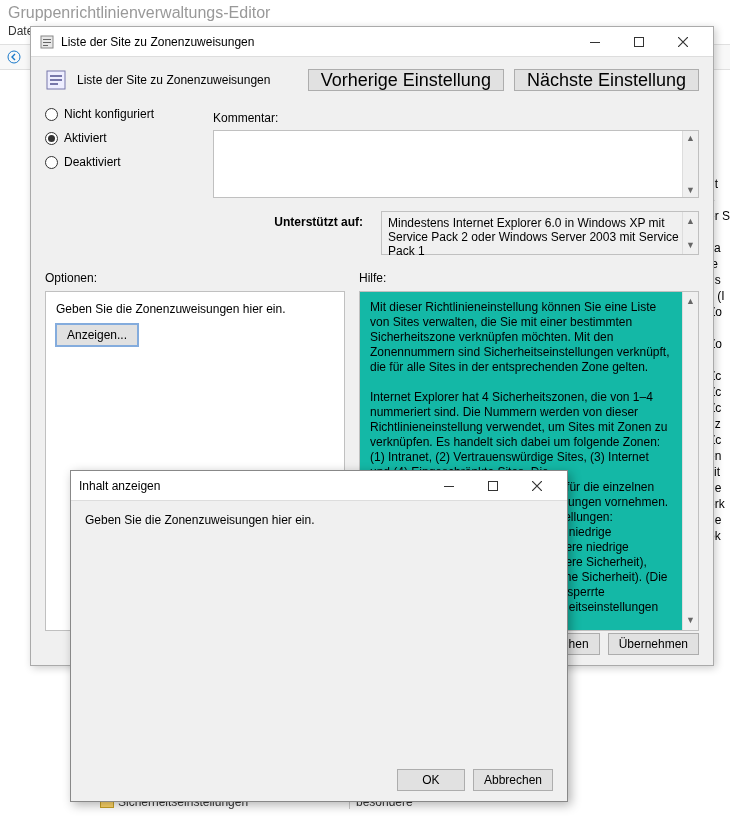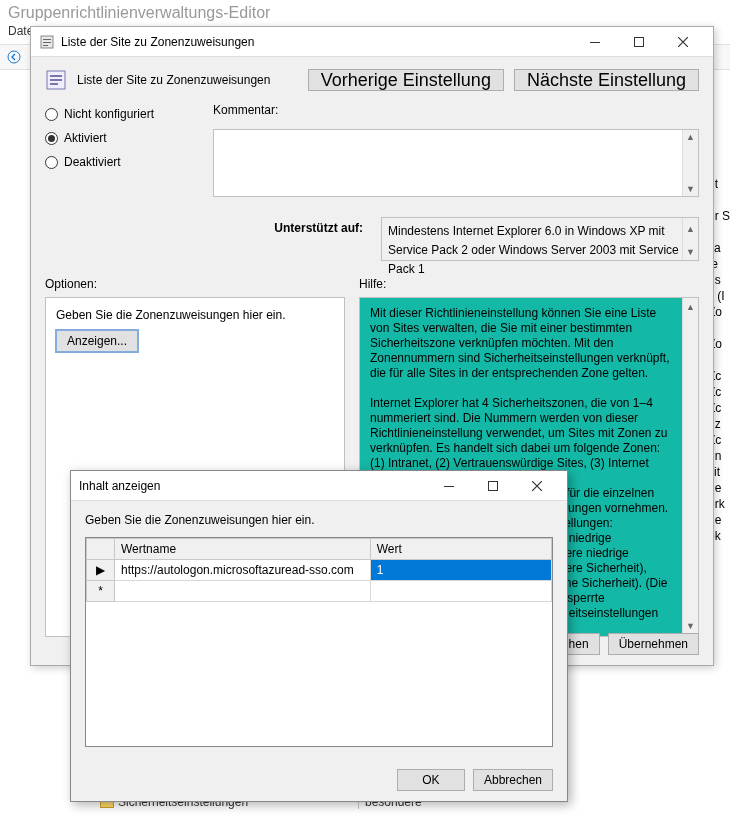--- a/index.html
+++ b/index.html
@@ -35,7 +35,7 @@
   .radio .dot { width:7px; height:7px; border-radius:50%; background:#333; display:none;}
   .radio.checked .dot { display:block; }
 
-  .comment-col { flex:1; display:flex; flex-direction:column; gap:12px; }
+  .comment-col { flex:1; display:flex; flex-direction:column; gap:5px;margin-top:8px; }
   .lbl { font-size:12px; }
   .txtarea { border:1px solid #c0c0c0; background:#fff; height:68px; position:relative; }
   .vscroll { position:absolute; right:0; top:0; bottom:0; width:16px; background:#f0f0f0; border-left:1px solid #ddd; display:flex; flex-direction:column; justify-content:space-between; align-items:center;}

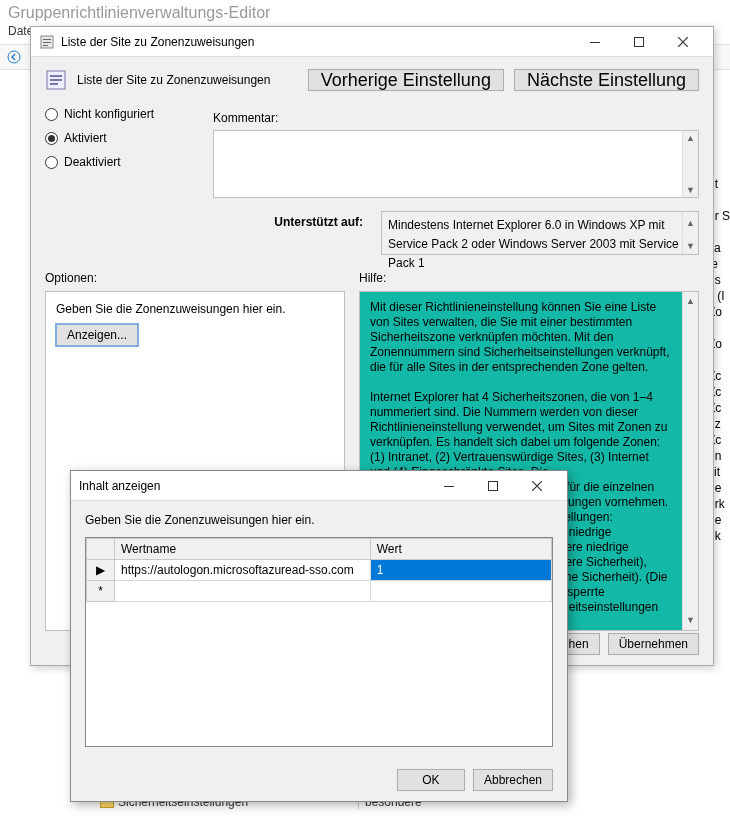--- a/index.html
+++ b/index.html
@@ -42,7 +42,7 @@
   .vscroll .arr { font-size:9px; color:#666; padding:2px 0;}
   .supported-row { display:flex; gap:18px; margin-top:8px; }
   .supported-row .slabel { width:150px; text-align:right; padding-top:4px;font-weight:bold;}
-  .supported-box { flex:1; border:1px solid #c0c0c0; background:#f0f0f0; height:44px; padding:4px 6px; font-size:12px; line-height:19px; position:relative; color:#000;}
+  .supported-box { flex:1; border:1px solid #c0c0c0; background:#f0f0f0; height:44px; padding:4px 6px; font-size:12px; line-height:14px; position:relative; color:#000;}
 
   .lower { display:flex; gap:14px; margin-top:16px; height: 360px; }
   .opt-col { width: 300px; display:flex; flex-direction:column; }

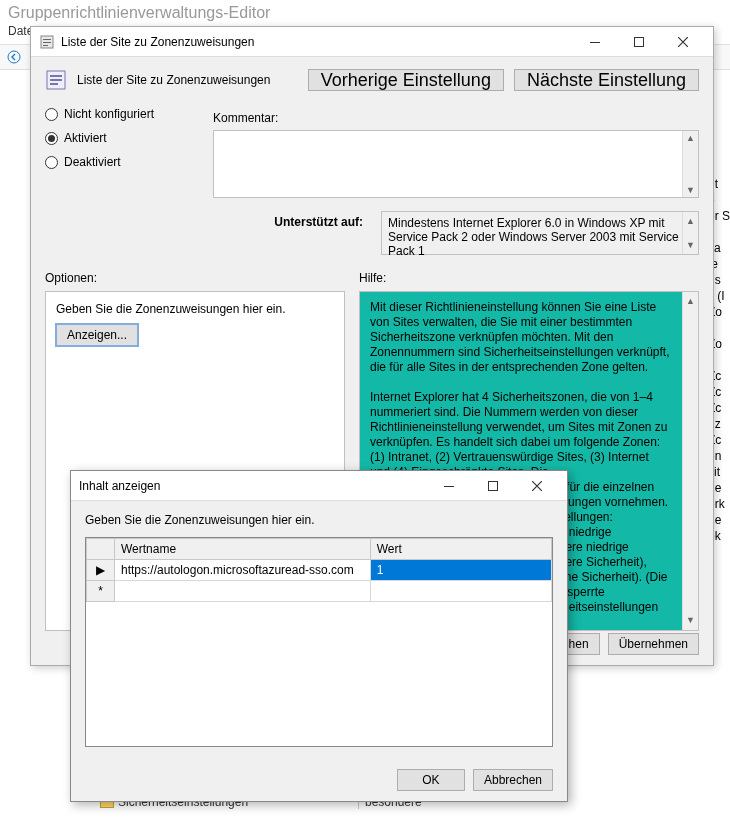--- a/index.html
+++ b/index.html
@@ -252,29 +252,6 @@
   </div>
   <div class="grid-body">
     <div class="grid-instr">Geben Sie die Zonenzuweisungen hier ein.</div>
-    <div class="grid">
-      <table>
-        <thead>
-          <tr>
-            <th class="rowhdr"></th>
-            <th style="width:55%;">Wertname</th>
-            <th>Wert</th>
-          </tr>
-        </thead>
-        <tbody>
-          <tr class="selected">
-            <td class="rowhdr">▶</td>
-            <td class="valname">https://autologon.microsoftazuread-sso.com</td>
-            <td class="valval">1</td>
-          </tr>
-          <tr>
-            <td class="rowhdr">*</td>
-            <td></td>
-            <td></td>
-          </tr>
-        </tbody>
-      </table>
-    </div>
     <div class="grid-footer">
       <span class="button" style="min-width:68px; justify-content:center;">OK</span>
       <span class="button" style="min-width:68px; justify-content:center;">Abbrechen</span>

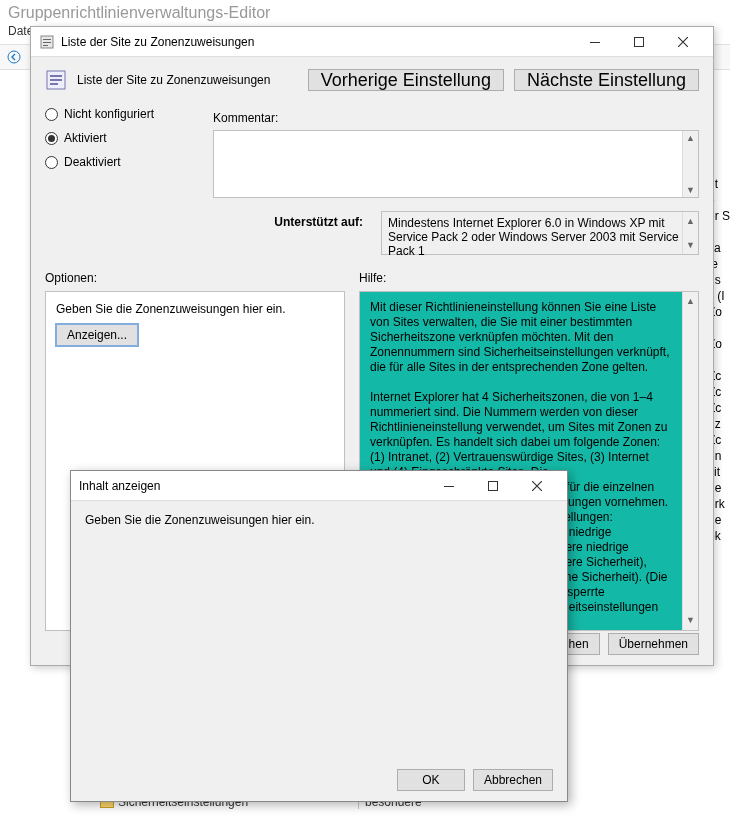--- a/index.html
+++ b/index.html
@@ -75,7 +75,7 @@
   .treebits { position:absolute; left:100px; top:795px; font-size:12px; color:#333; display:flex; flex-direction:column; gap:2px;}
   .treebits .row { display:flex; align-items:center; gap:4px;}
   .folder-ico { width:14px; height:12px; background:#ffd76a; border:1px solid #c9a227; }
-  .right-peek { position:absolute; left:358px; top:795px; font-size:12px; color:#333; border-left:1px solid #ccc; padding-left:6px;}
+  .right-peek { position:absolute; left:349px; top:795px; font-size:12px; color:#333; border-left:1px solid #ccc; padding-left:6px;}
 
   svg { display:block; }
 </style>

